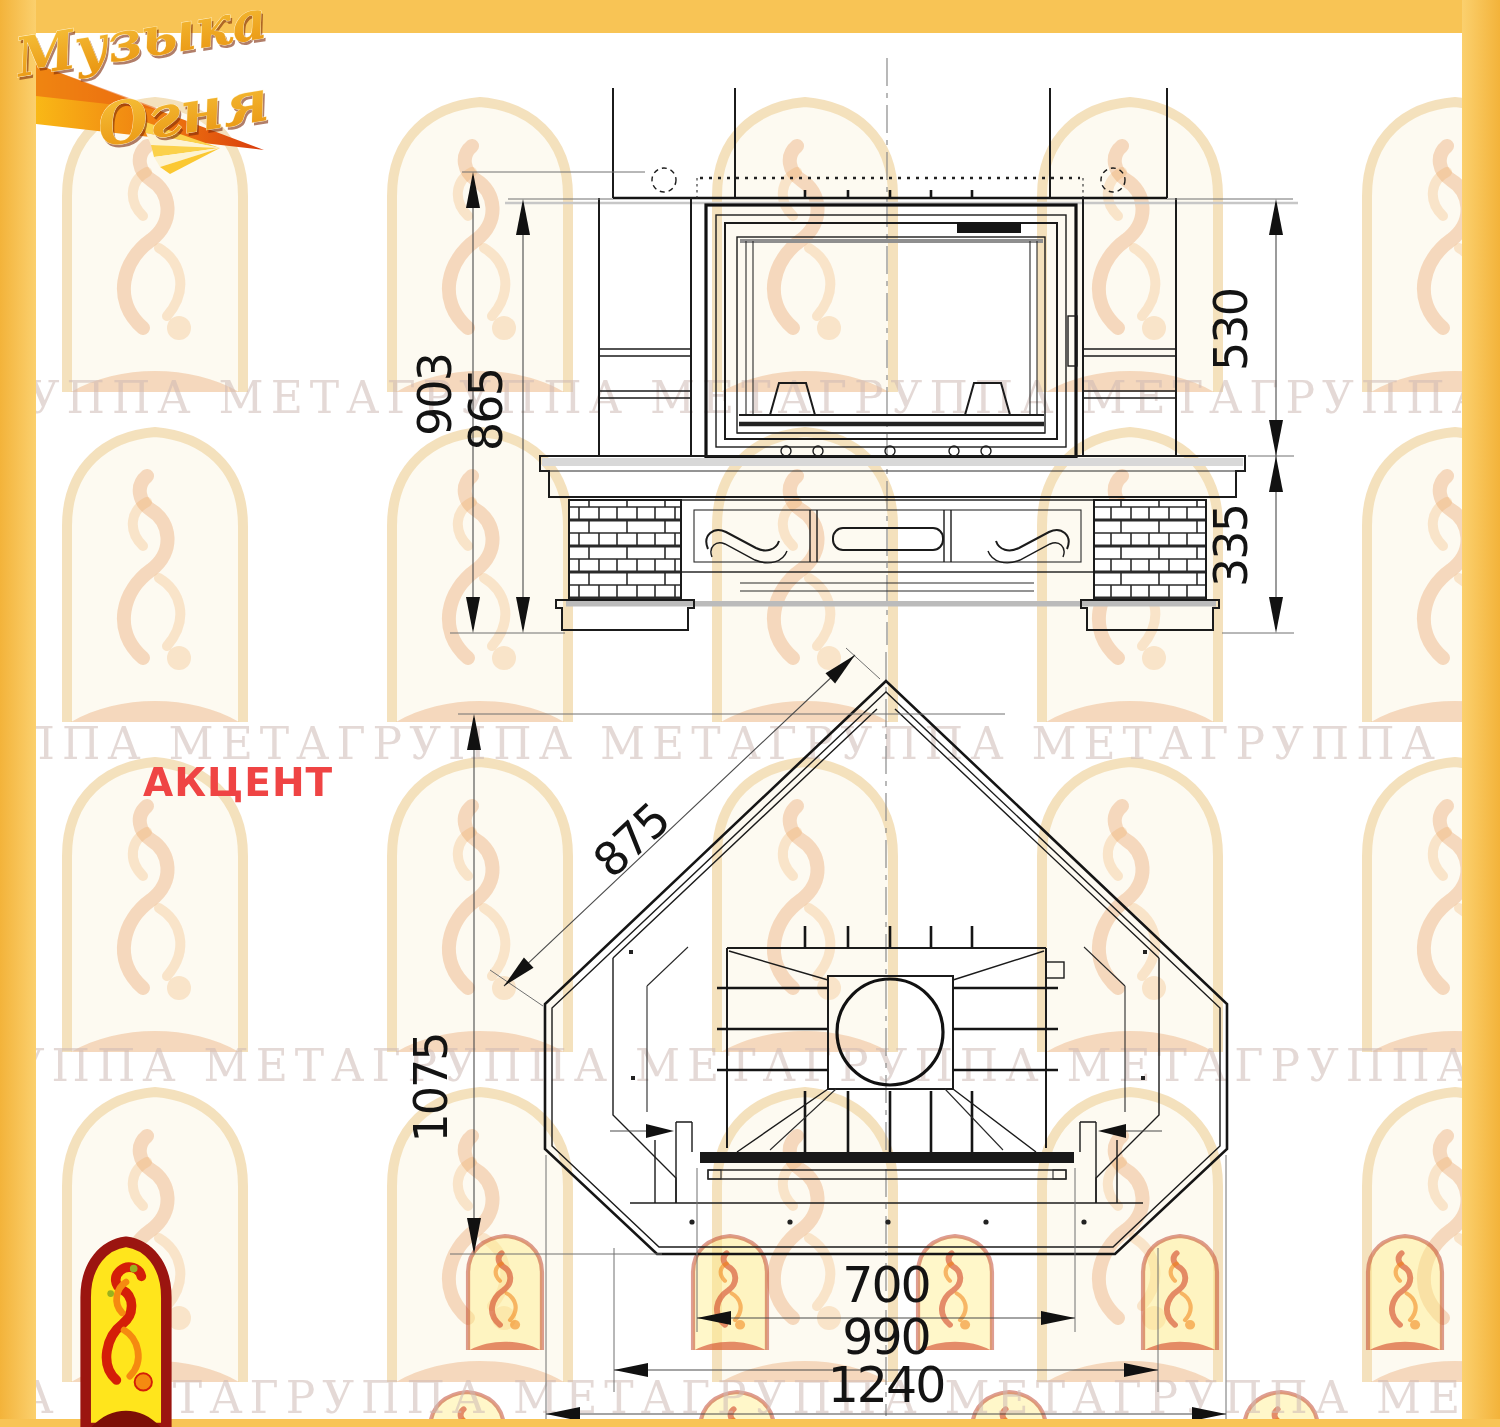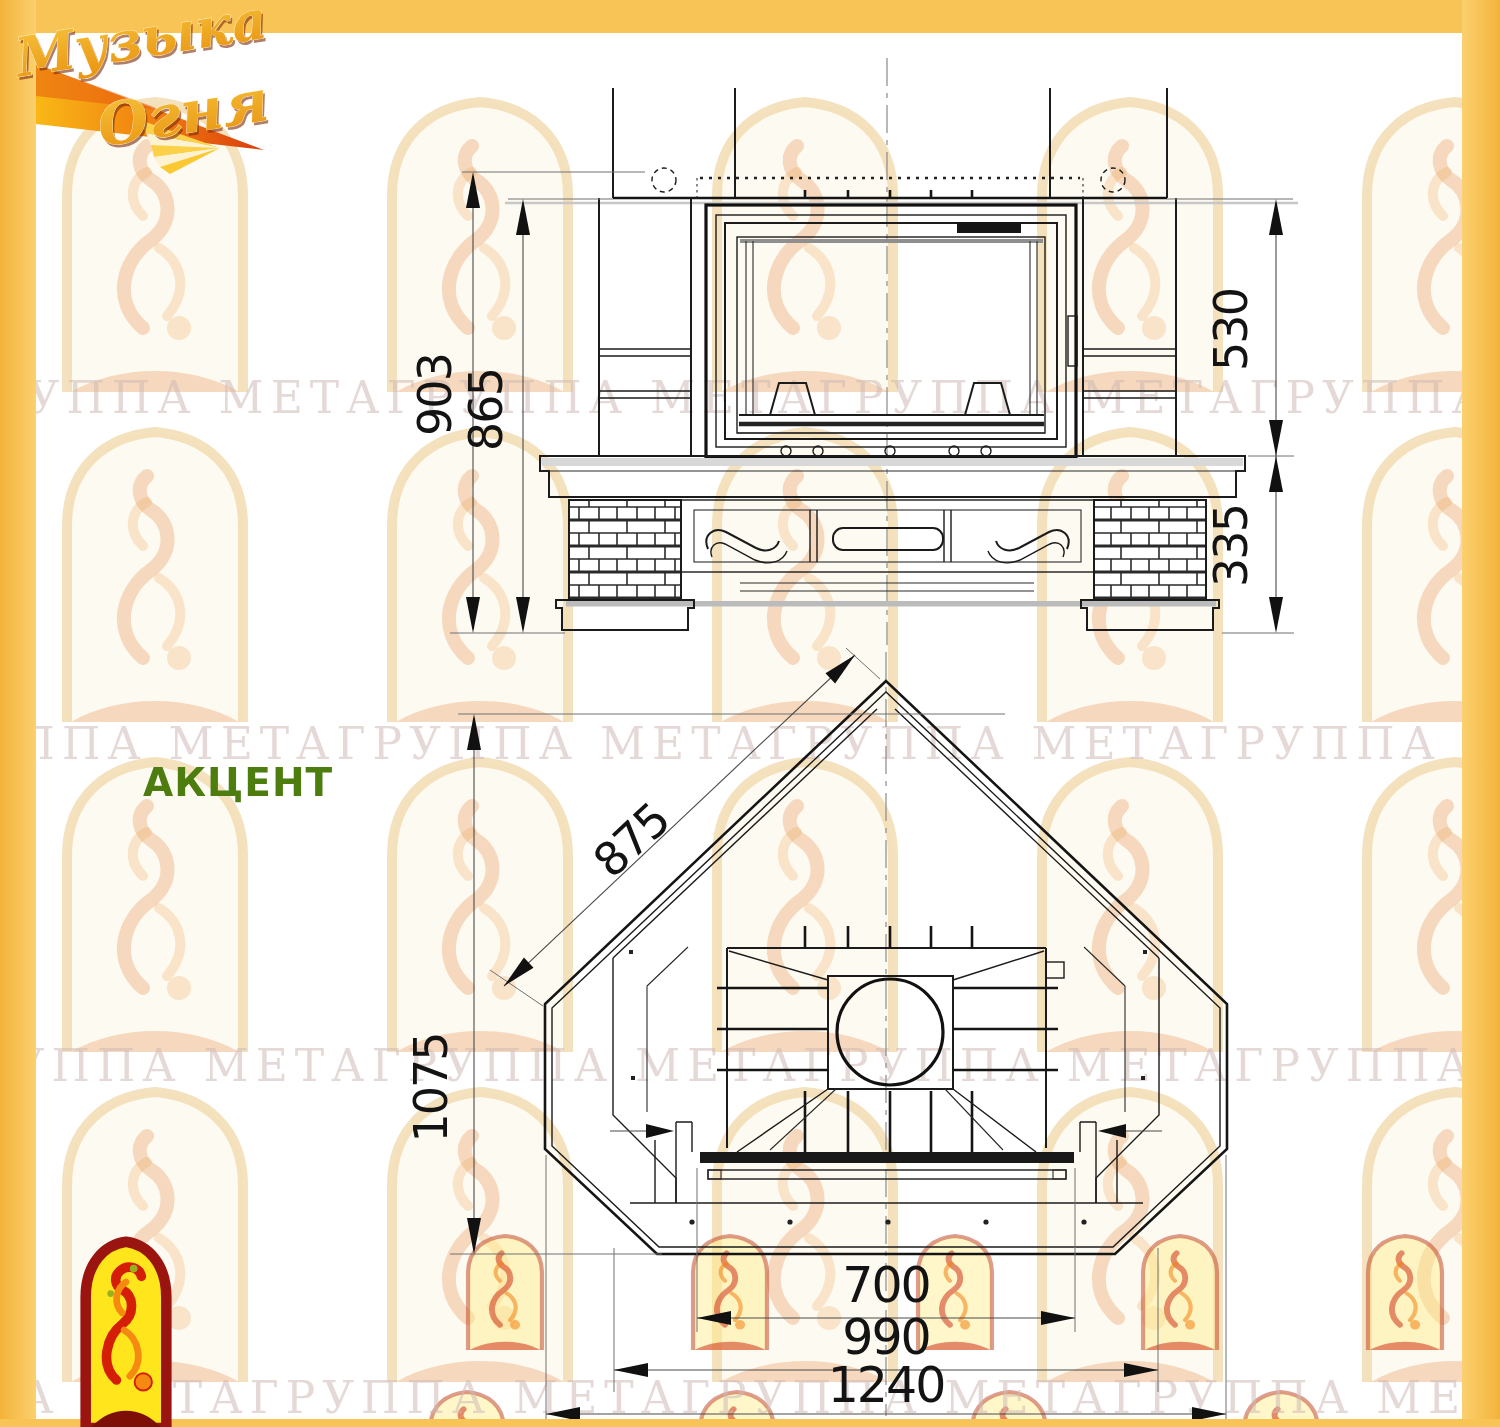--- a/index.html
+++ b/index.html
@@ -33,7 +33,7 @@
   .dtxtb{font-size:49px;fill:#131313;text-anchor:middle;letter-spacing:-2px;}
   
   .model{position:absolute;left:143px;top:760px;z-index:4;font-size:39px;font-weight:bold;
-         color:#4d7c0f;letter-spacing:1px;}
+         color:#ef4444;letter-spacing:1px;}
   
   .logo-top{position:absolute;left:12px;top:0px;z-index:6;}
   .logo-bottom{position:absolute;left:78px;top:1236px;z-index:6;}

